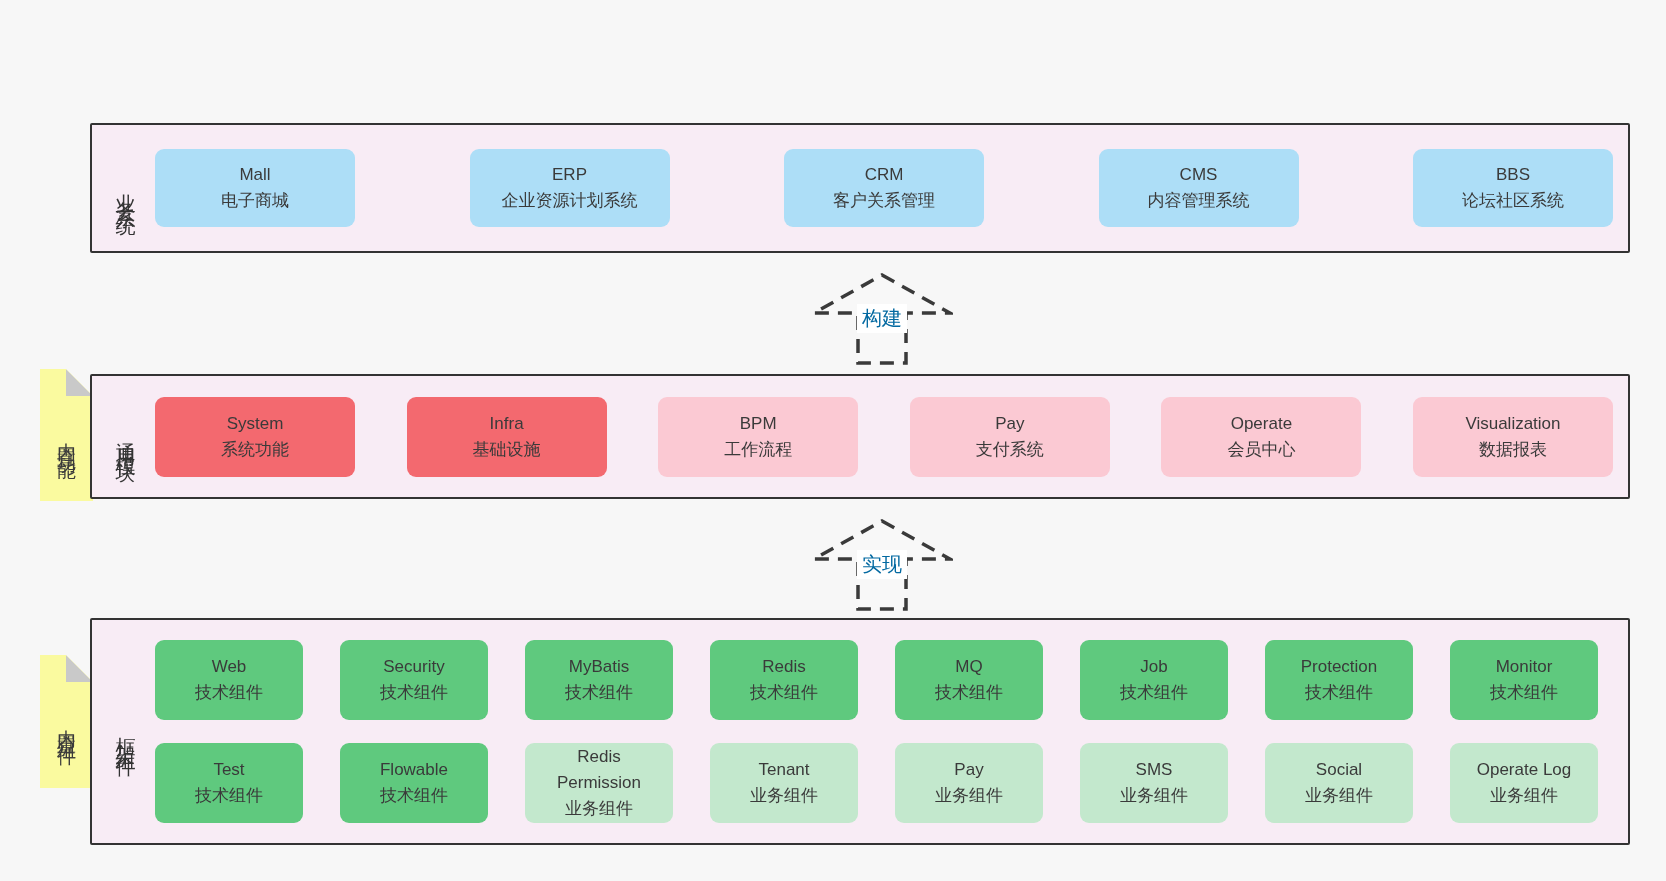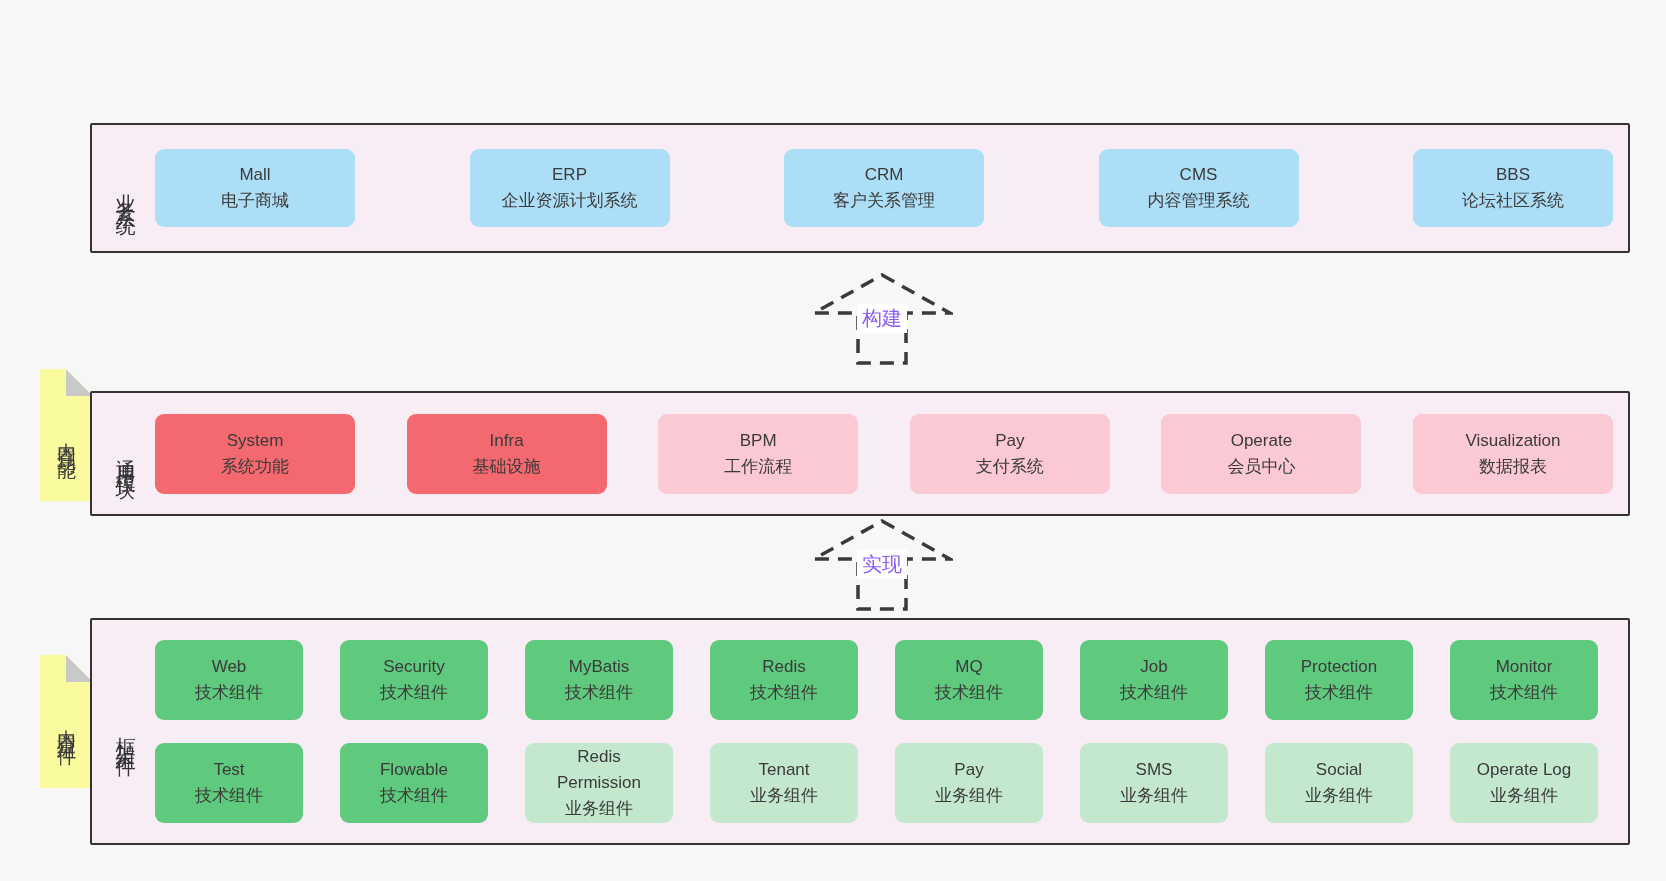--- a/index.html
+++ b/index.html
@@ -61,7 +61,7 @@
   .arrow svg{display:block;width:142px;height:94px;}
   .arrow-label{
     position:absolute;left:50%;top:32px;transform:translateX(-50%);
-    background:#fff;padding:1px 5px;font-size:20px;color:#8b5cf6;white-space:nowrap;
+    background:#fff;padding:1px 5px;font-size:20px;color:#0369a1;white-space:nowrap;
   }
 </style>
 </head>

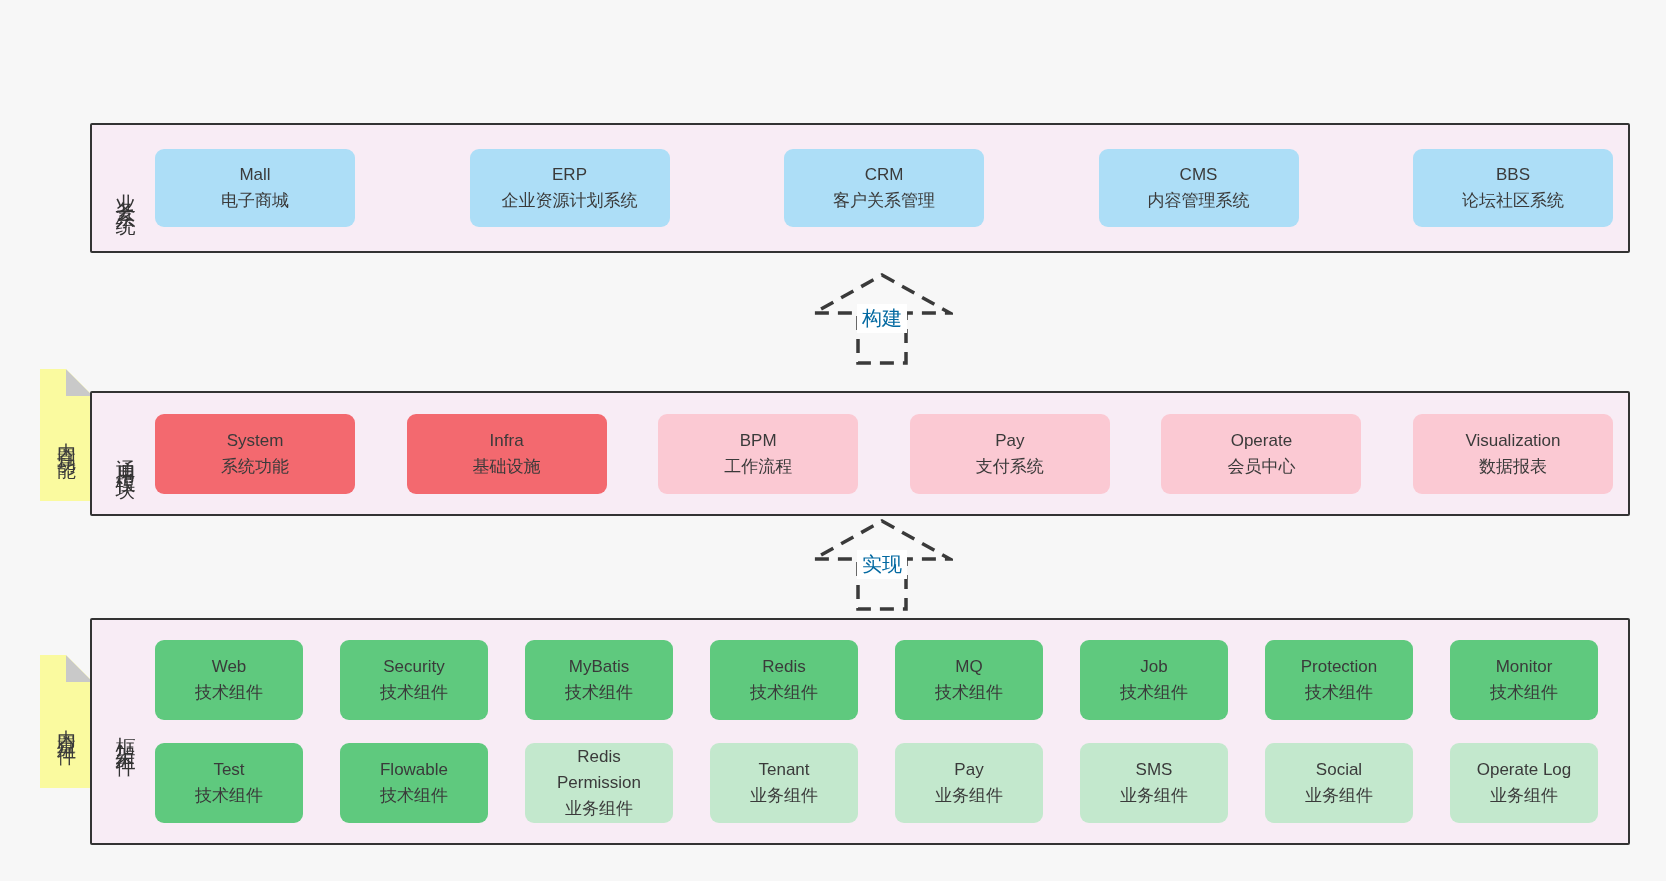--- a/index.html
+++ b/index.html
@@ -14,7 +14,7 @@
     border-radius:2px;display:flex;align-items:center;z-index:2;
   }
   #layer1{top:123px;height:130px;}
-  #layer2{top:391px;height:125px;}
+  #layer2{top:374px;height:125px;}
   #layer3{top:618px;height:227px;}
   .vlabel{
     writing-mode:vertical-rl;text-orientation:upright;letter-spacing:7px;

